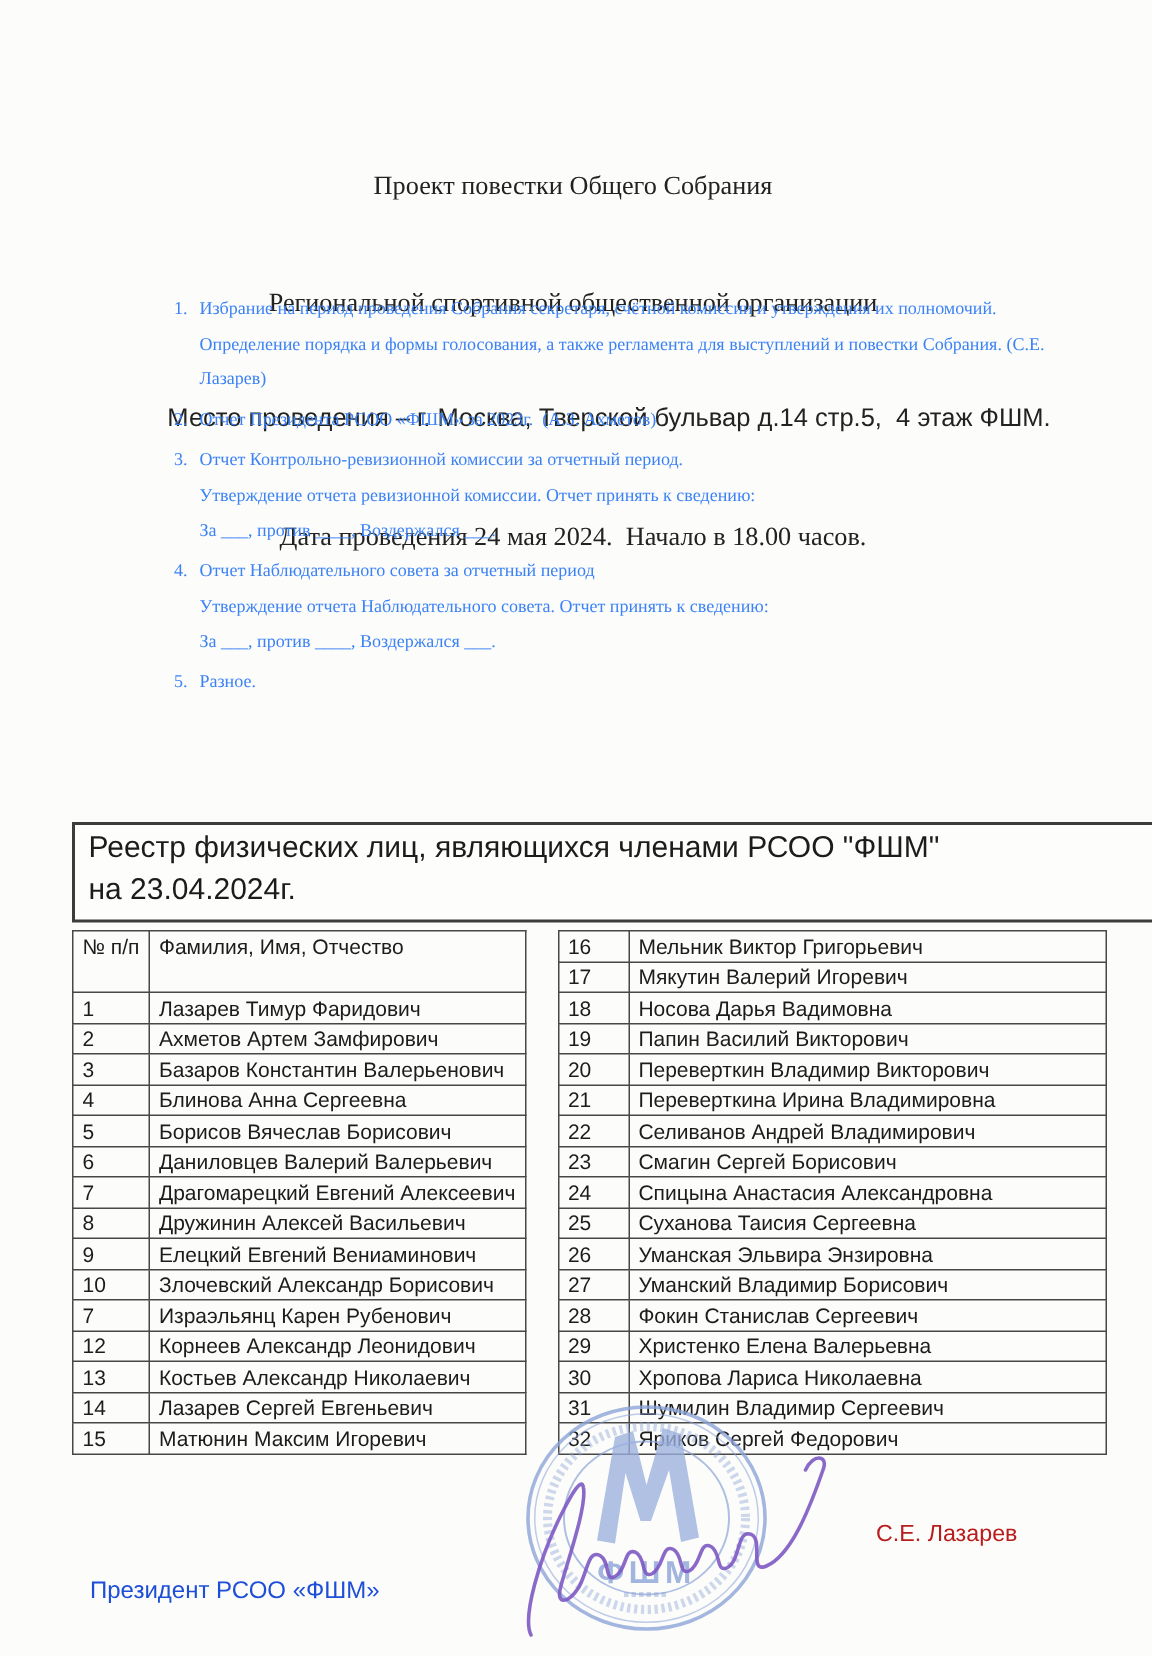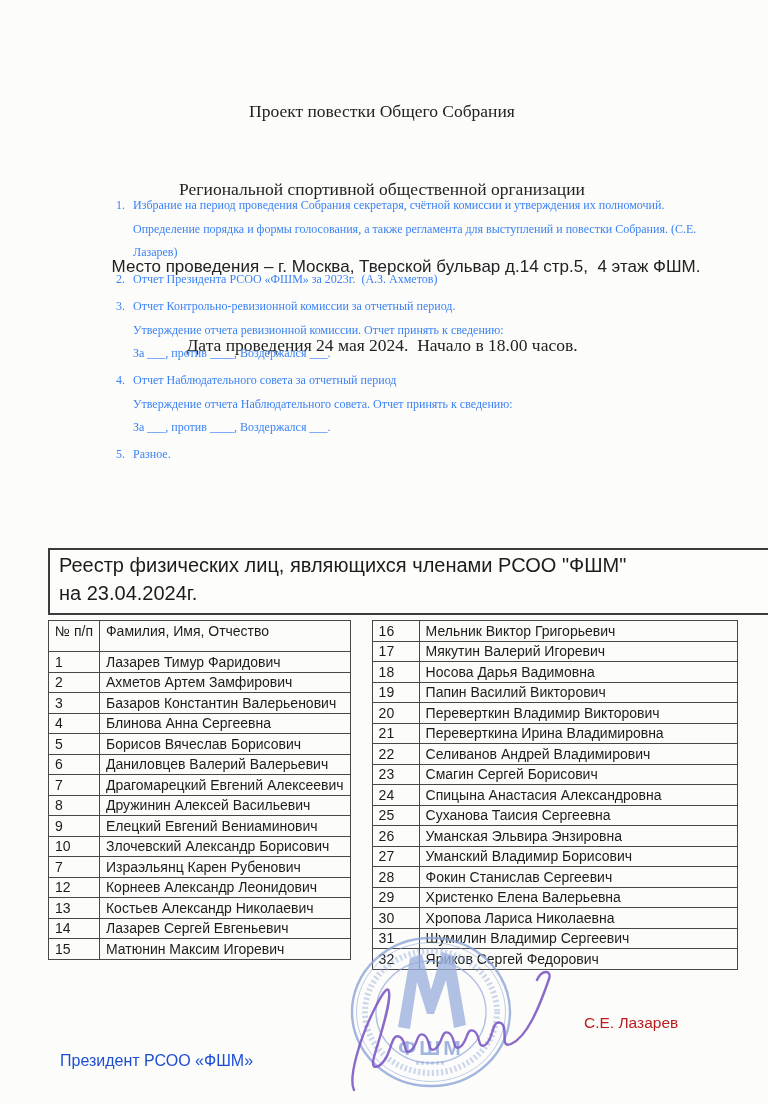--- a/index.html
+++ b/index.html
@@ -15,7 +15,7 @@
 
   
   .doc-header {
-    position:absolute; top:46px; left:0; right:4px;
+    position:absolute; top:58px; left:0; right:4px;
     text-align:center; font-size:17.5px; line-height:26px;
     white-space:pre-wrap; color:#222;
   }

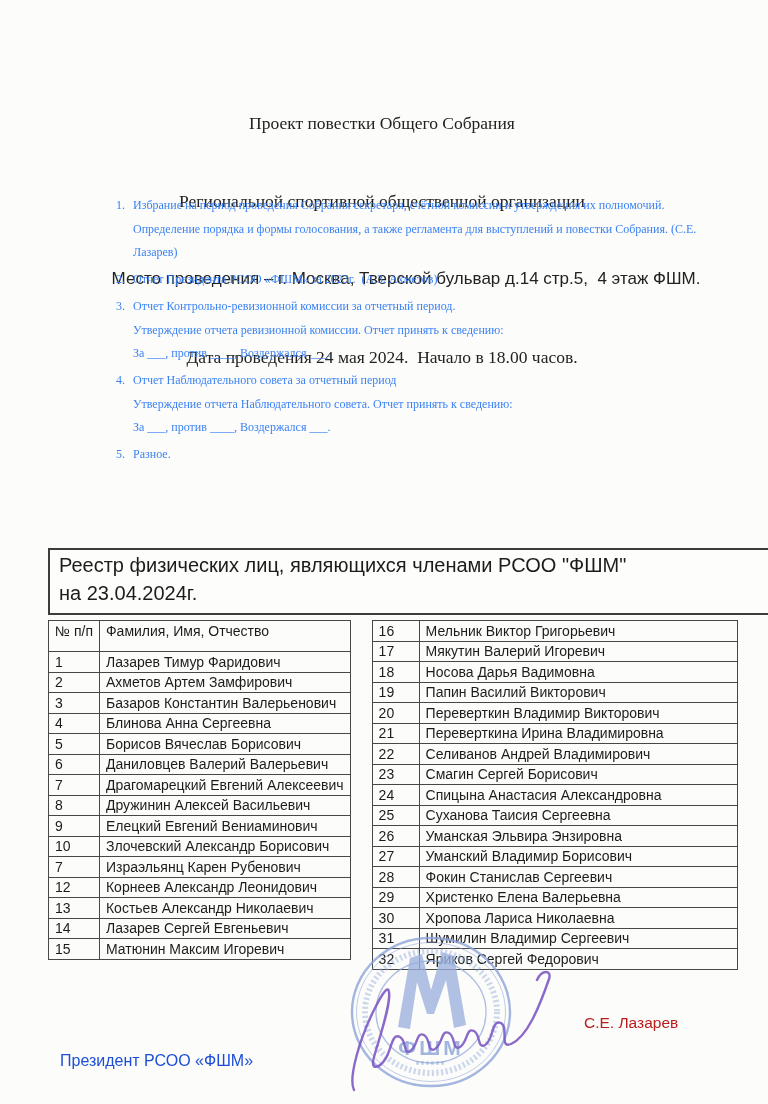--- a/index.html
+++ b/index.html
@@ -43,7 +43,7 @@
     font-weight:normal; text-align:left; vertical-align:middle;
     white-space:nowrap; overflow:hidden;
   }
-  th { height:31px; vertical-align:top; padding-top:2px; }
+  th { height:41px; vertical-align:top; padding-top:2px; }
   .t-left  { width:249px; }
   .t-right { width:415px; }
   col.c-num { width:47px; }

